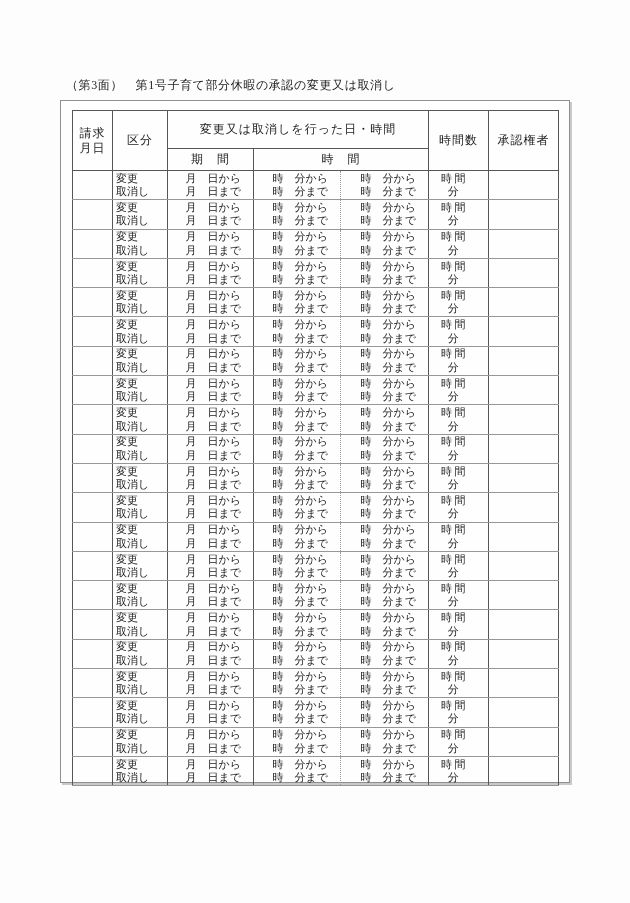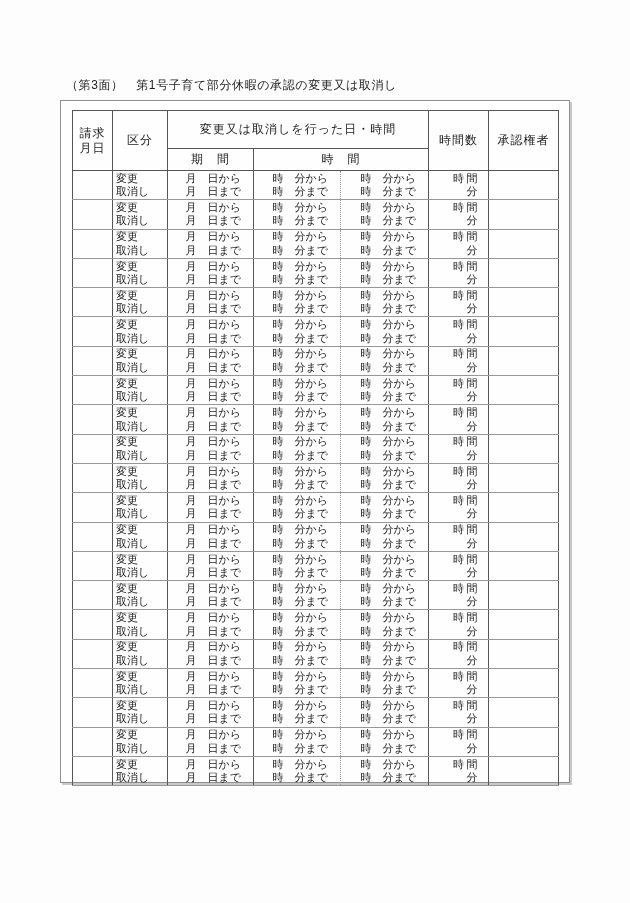--- a/index.html
+++ b/index.html
@@ -5,7 +5,7 @@
   html,body { margin:0; padding:0; background:#ffffff; }
   .page {
     position:relative; width:630px; height:903px; background:#fdfdfd;
-    font-family:Liberation Sans, sans-serif; color:#1c1c1c;
+    font-family:Liberation Serif, serif; color:#1c1c1c;
     overflow:hidden;
   }
   .doc-title {

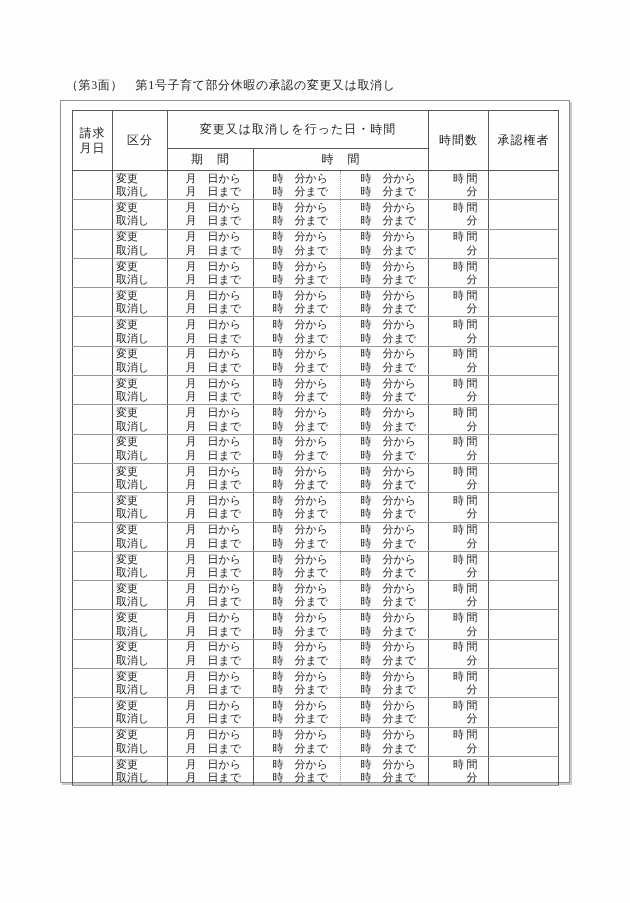--- a/index.html
+++ b/index.html
@@ -43,7 +43,7 @@
   .c-period .line, .c-time1 .line, .c-time2 .line { padding-right:12px; }
   .c-time1 { border-right:1px dotted #9a9a9a !important; }
   .c-time2 { border-left:1px dotted #9a9a9a !important; }
-  .c-hours { text-align:right; }
+  .c-hours { text-align:center; }
   .c-hours .line { padding-right:8px; letter-spacing:2.5px; }
   .line { white-space:pre; }
 </style>

